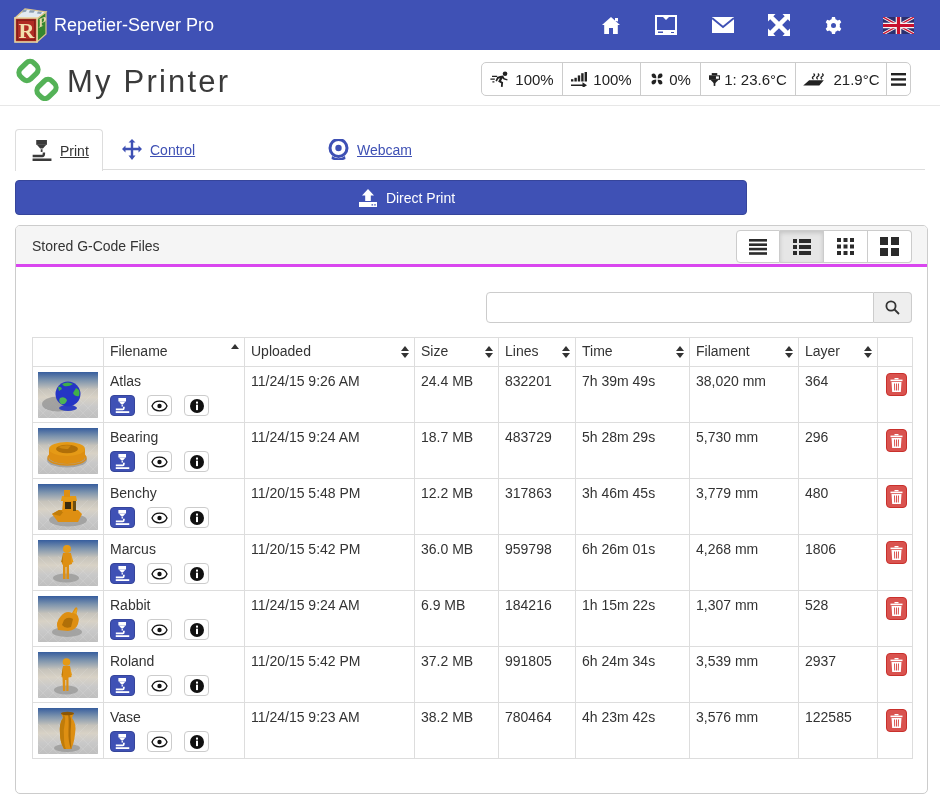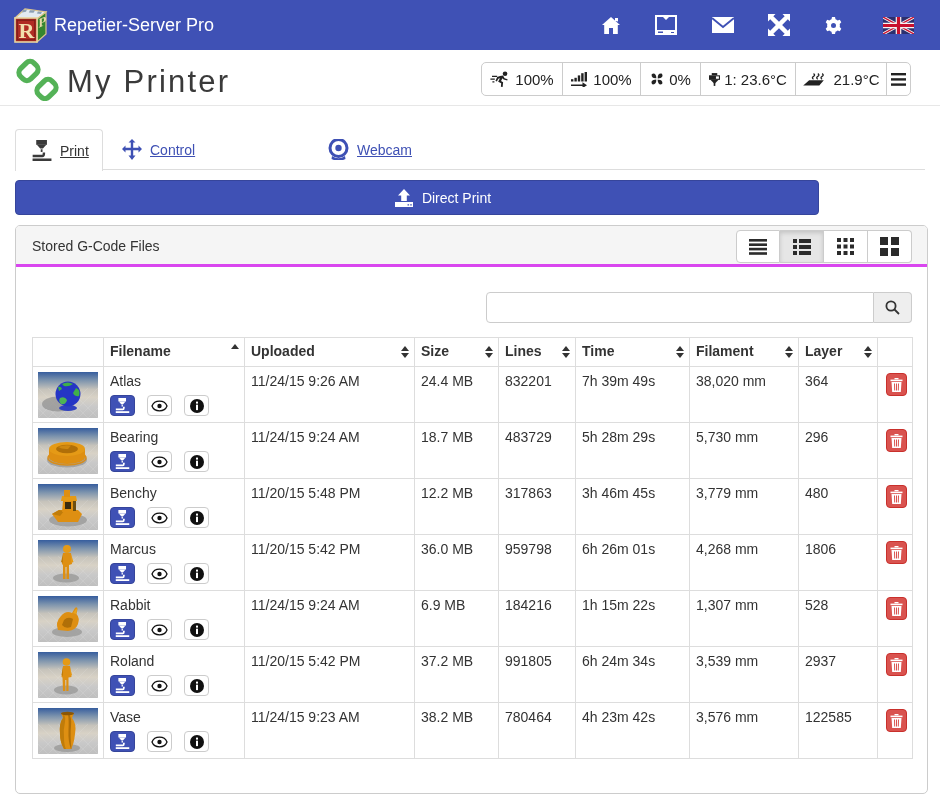--- a/index.html
+++ b/index.html
@@ -219,7 +219,7 @@
   </div>
 </div>
 
-<div class="bluebtn" id="direct" style="left:15px;top:180px;width:804px;height:35px">
+<div class="bluebtn" id="direct" style="left:15px;top:180px;width:732px;height:35px">
   <svg width="20" height="18" viewBox="0 0 20 18" style="margin-right:8px;margin-left:51px">
       <g fill="#fff">
         <path d="M10 0 L16 6.5 H12.8 V12 H7.2 V6.5 H4 Z"></path>

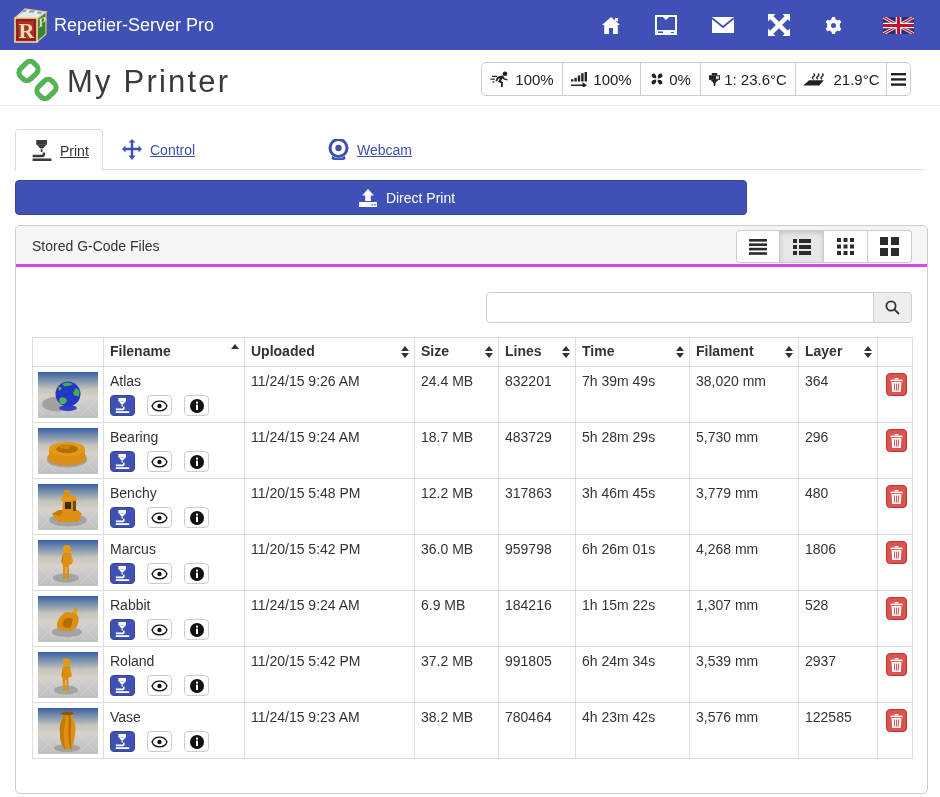--- a/index.html
+++ b/index.html
@@ -40,7 +40,7 @@
 
 #tbl { position:absolute; left:16px; top:111px; border-collapse:collapse; table-layout:fixed; }
 #tbl th, #tbl td { border:1px solid #ddd; vertical-align:top; font-size:14px; color:#333; padding:5px 6px; text-align:left; line-height:19px; }
-#tbl th { font-weight:700; height:29px; padding:4px 6px; position:relative;margin-left:41px; }
+#tbl th { font-weight:400; height:29px; padding:4px 6px; position:relative;margin-left:41px; }
 #tbl td { height:54px; }
 #tbl td.thumb svg { display:block; }
 #tbl td.thumb { padding:5px 5px 4px 5px; }

